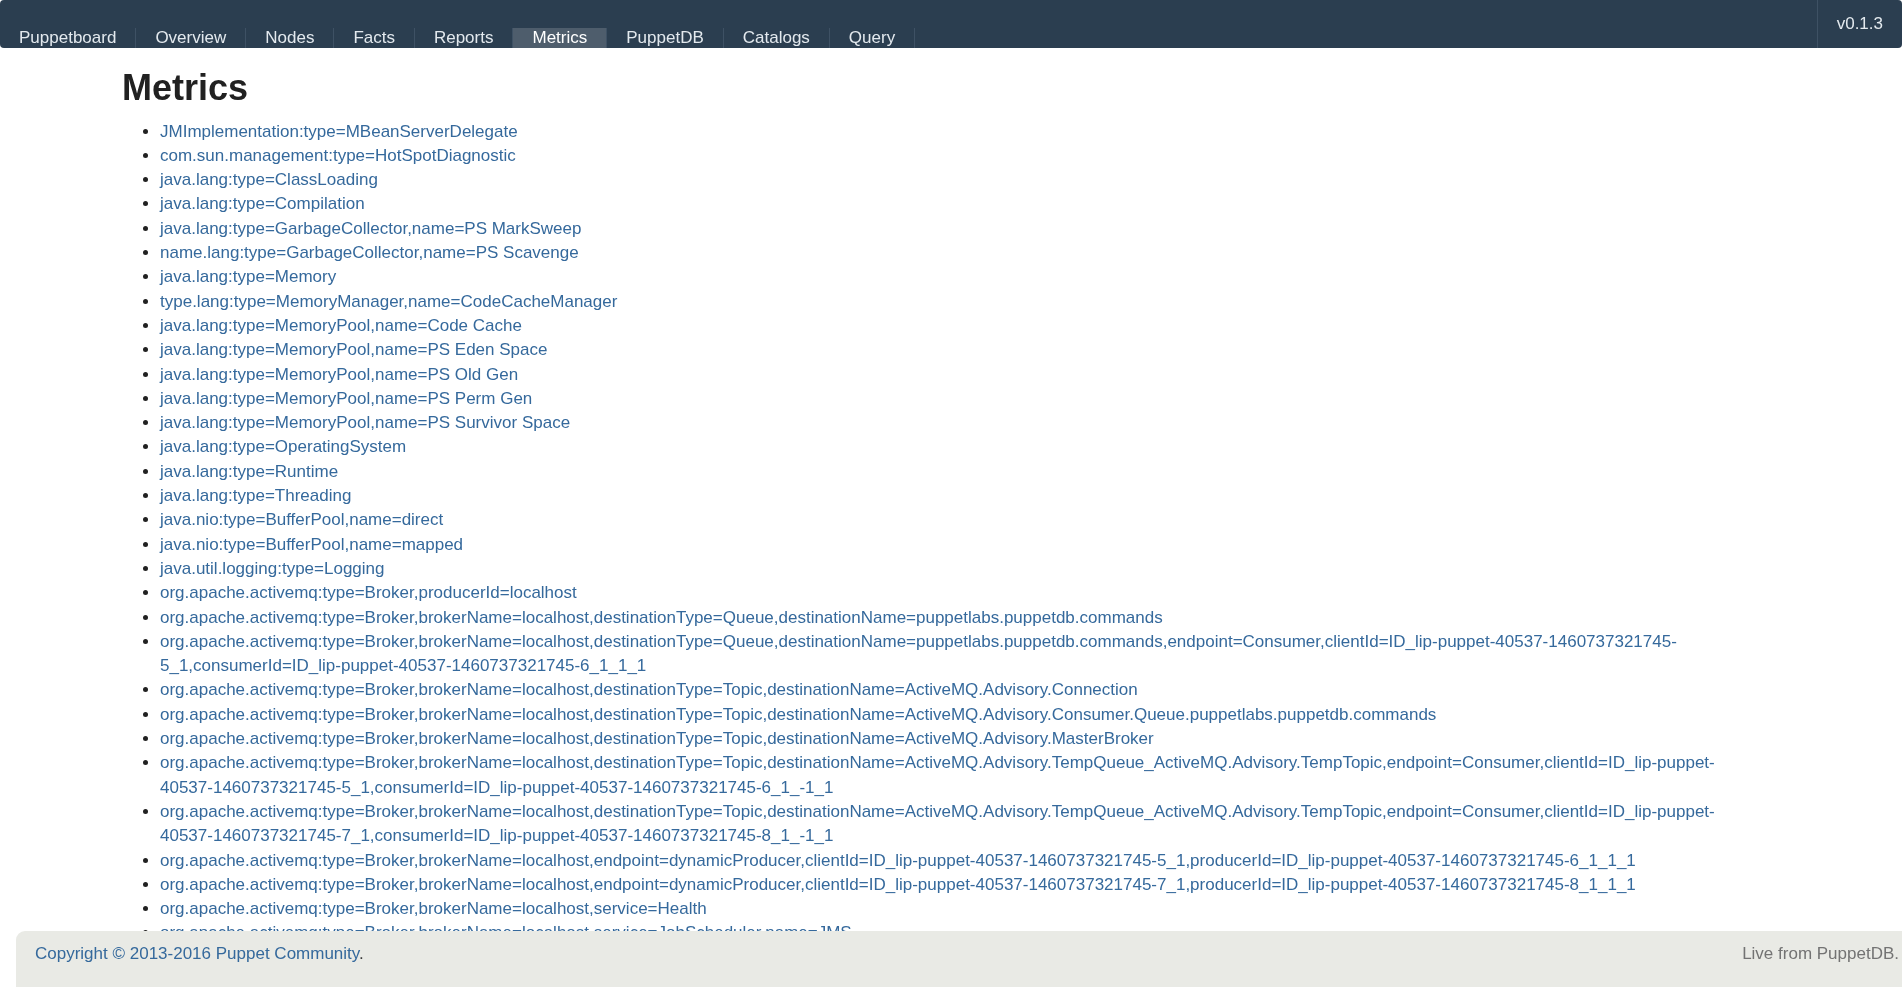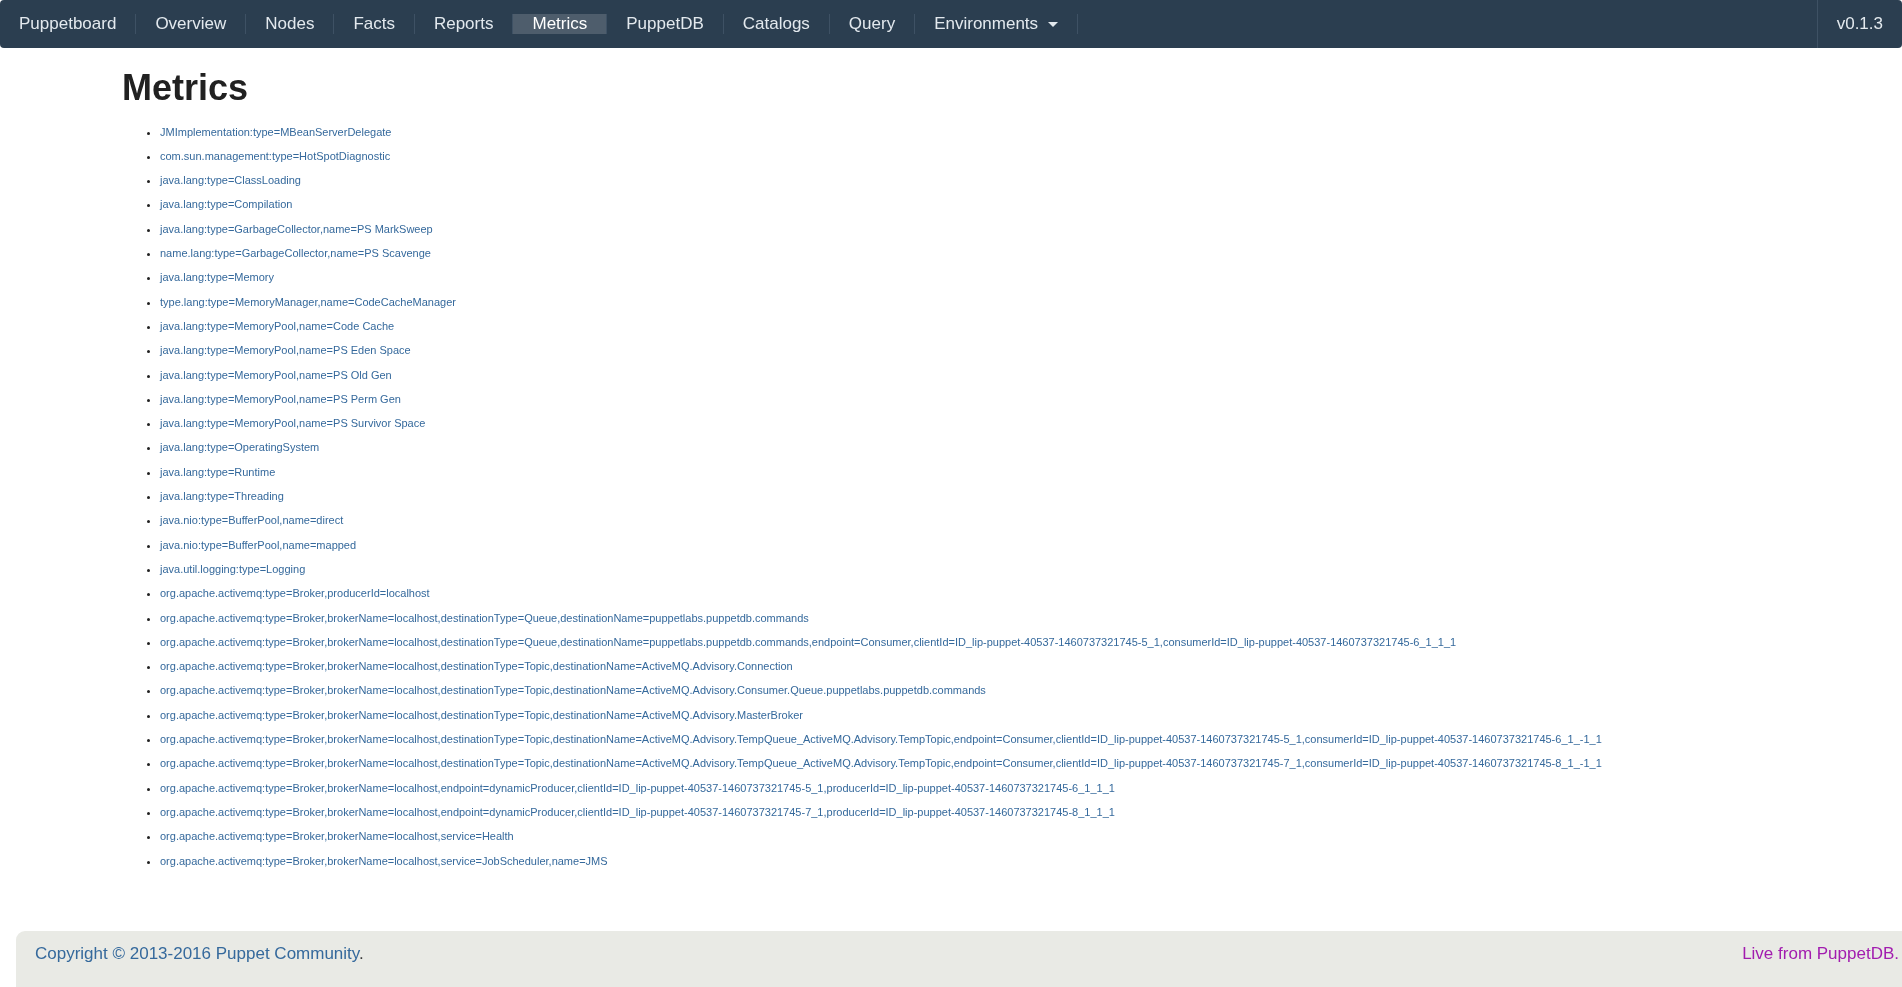--- a/index.html
+++ b/index.html
@@ -14,7 +14,7 @@
     display:flex;align-items:stretch;
     font-size:17px;color:#e3e9ee;
   }
-  .nav-left{display:flex;align-items:center;}
+  .nav-left{display:flex;align-items:flex-end;}
   .nav-item{
     display:flex;align-items:center;padding:0 19px;
     border-right:1px solid #3e5164;

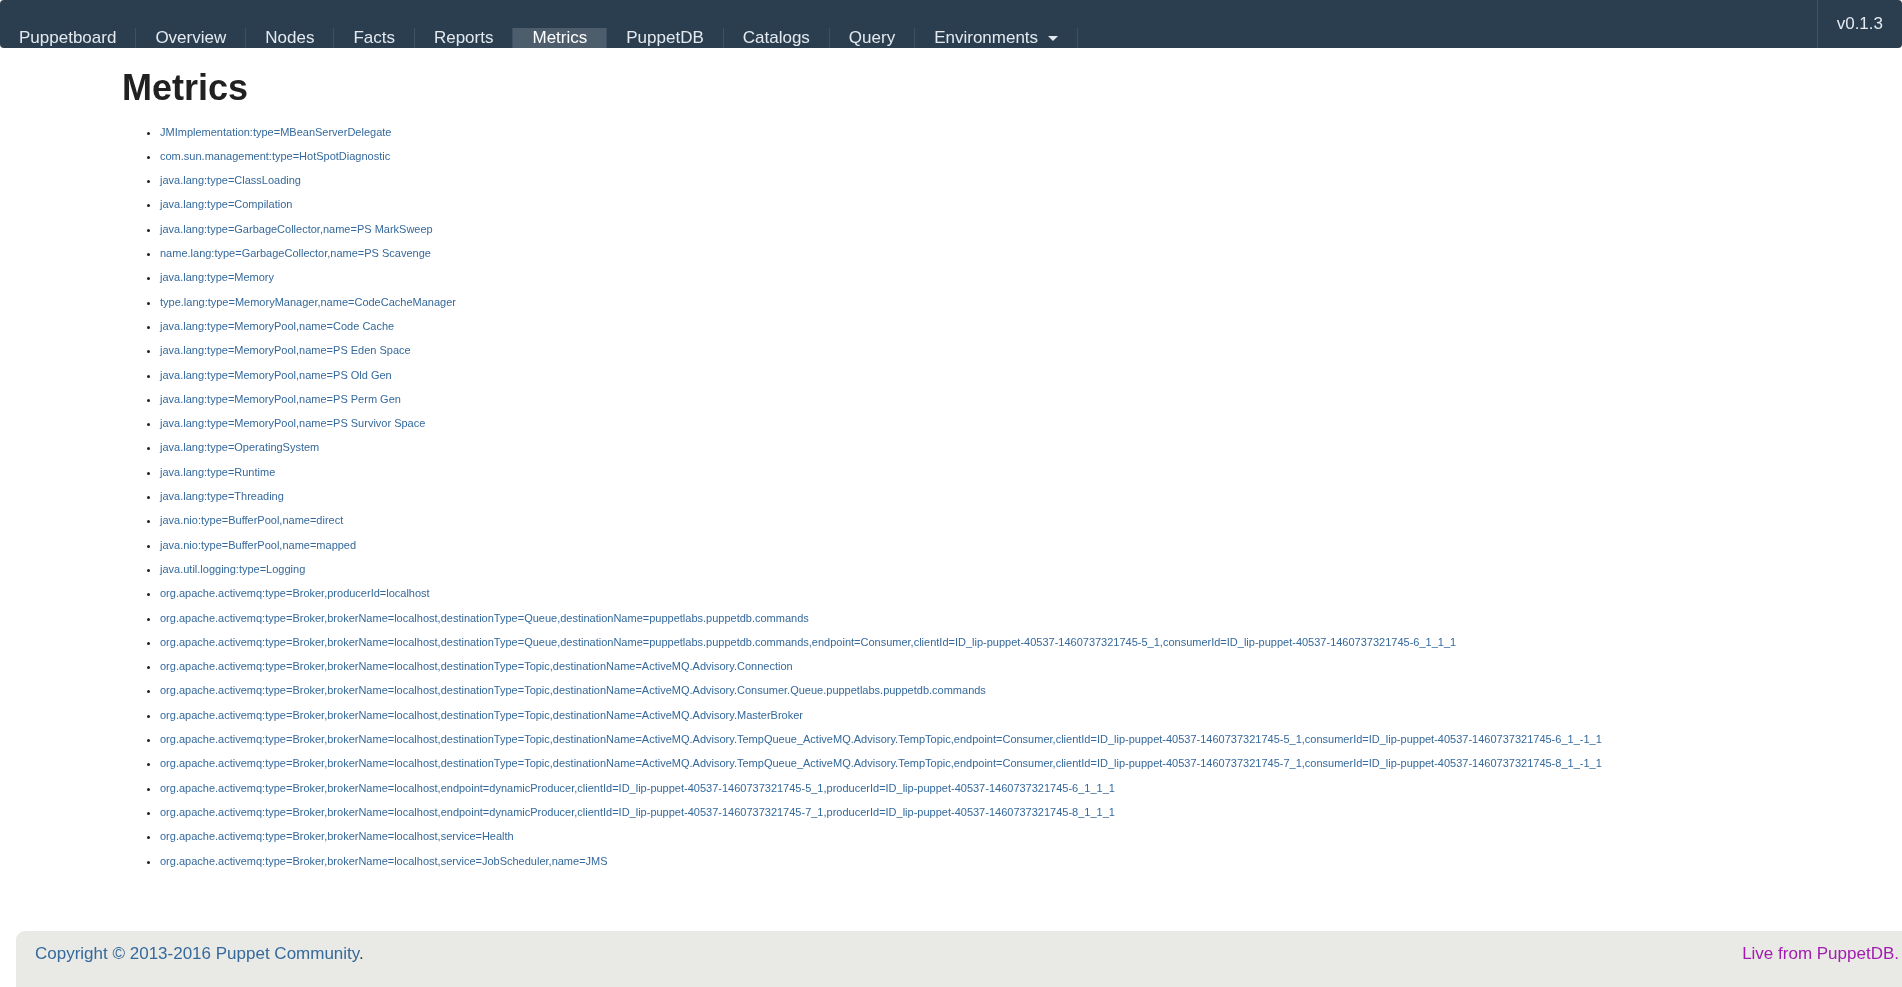--- a/index.html
+++ b/index.html
@@ -92,10 +92,6 @@
       <a class="nav-item">
         <span>Query</span>
       </a>
-      <a class="nav-item">
-        <span>Environments</span>
-        <span class="caret"></span>
-      </a>
     </div>
   <div class="nav-spacer"></div>
   <div class="nav-version">v0.1.3</div>

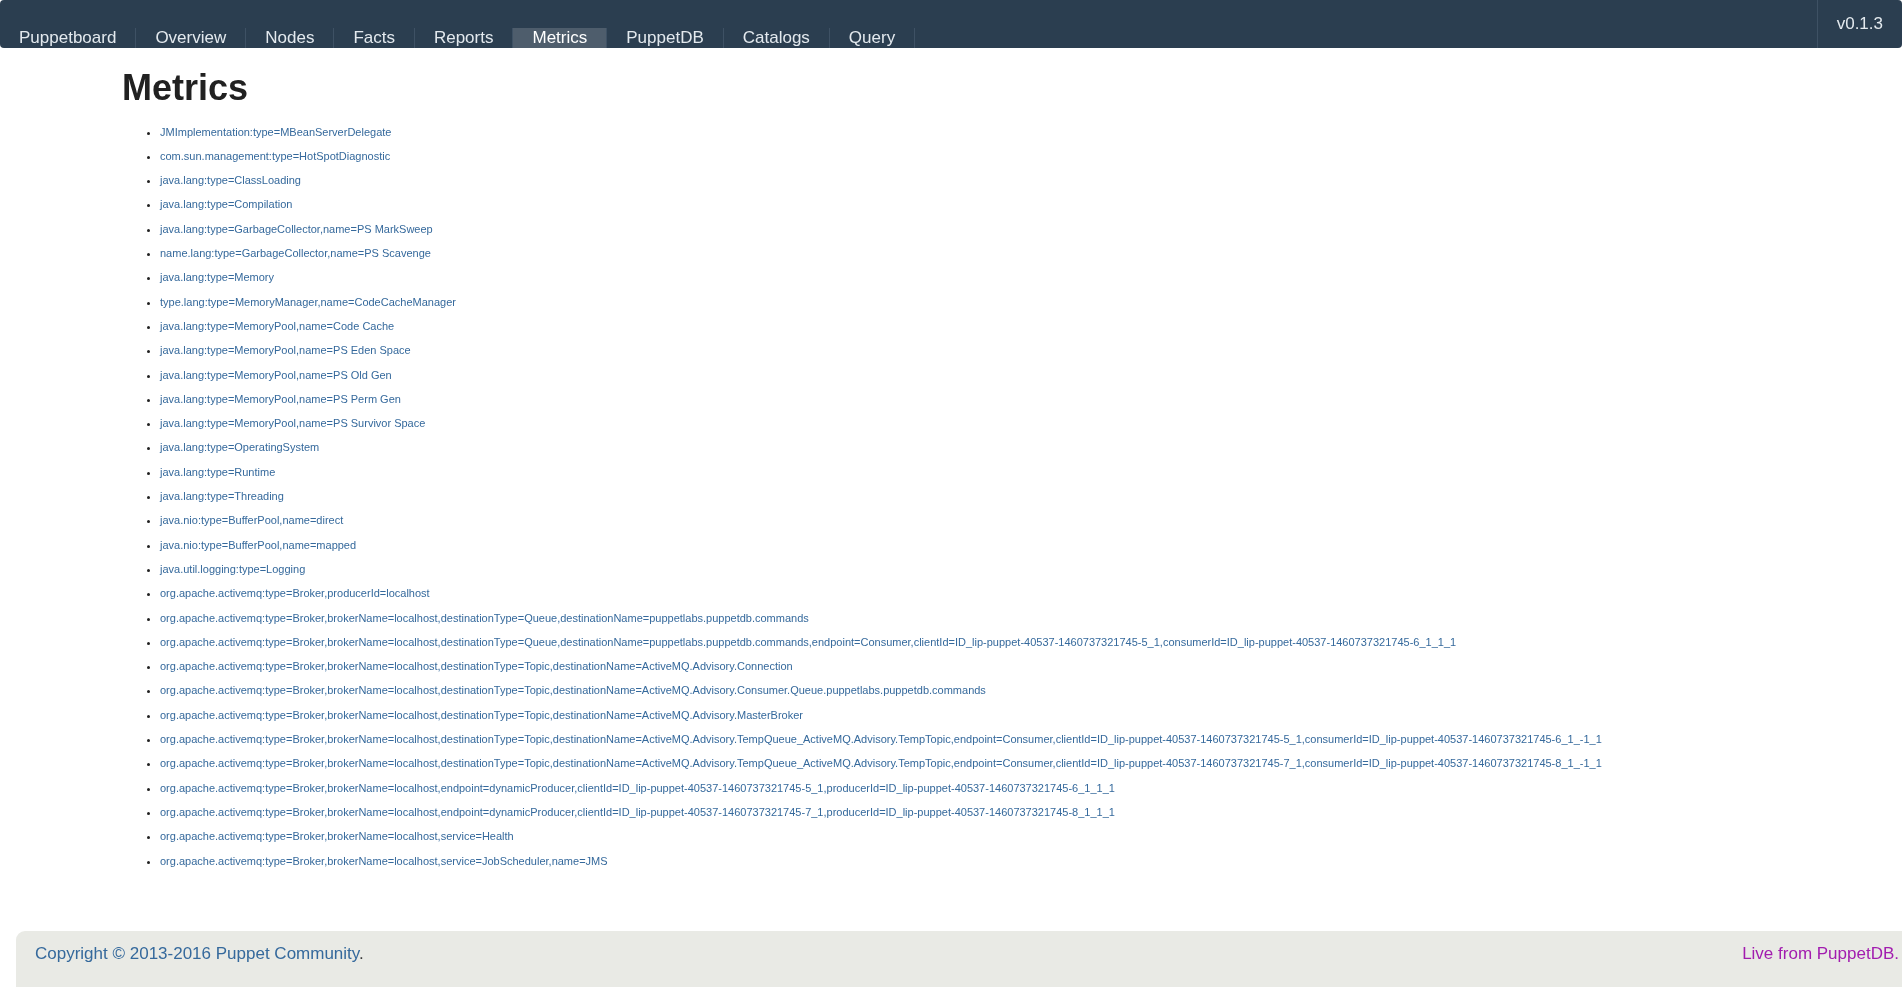--- a/index.html
+++ b/index.html
@@ -41,7 +41,7 @@
     margin:12px 0 0 0;padding:0 0 0 38px;list-style:disc;
   }
   ul.metrics li{
-    font-size:11px;line-height:24.3px;color:#212121;
+    font-size:17px;line-height:24.3px;color:#212121;
   }
   ul.metrics li a{
     color:#35699c;text-decoration:none;cursor:pointer;

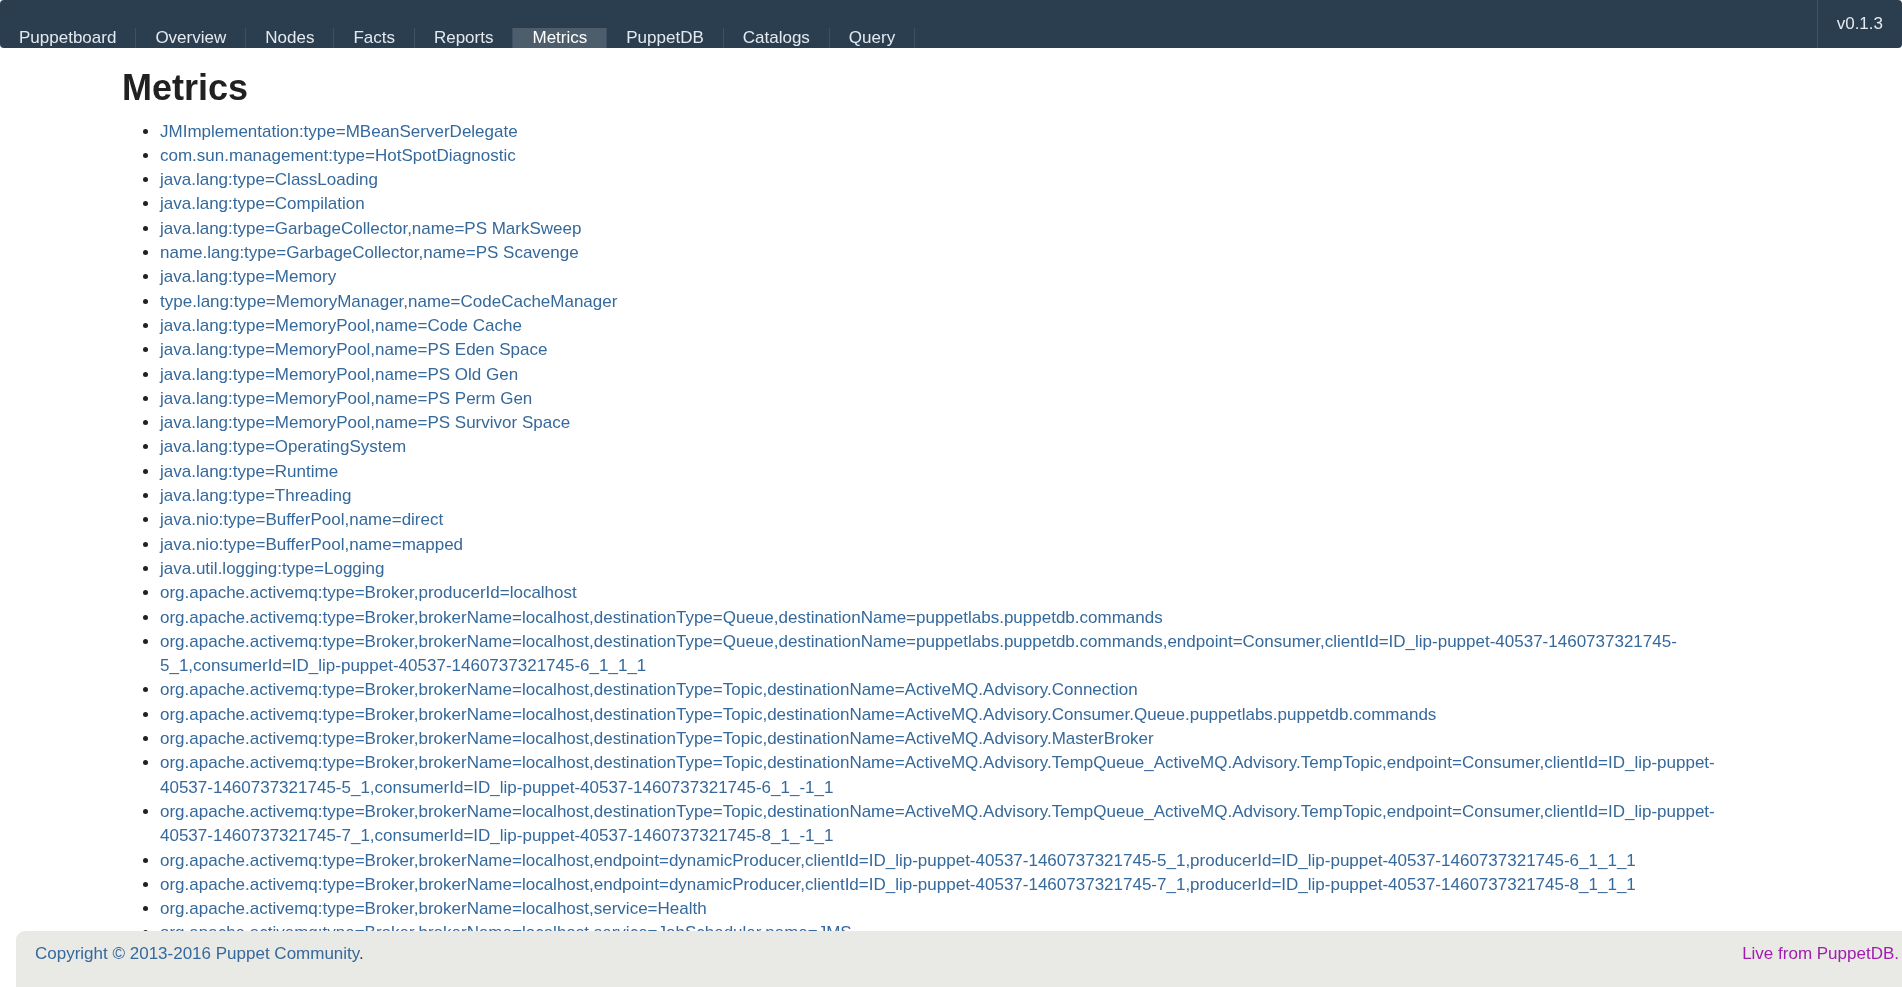--- a/index.html
+++ b/index.html
@@ -55,7 +55,7 @@
   }
   footer a{color:#35699c;text-decoration:none;cursor:pointer;}
   .copyright-suffix{color:#3a3a3a;}
-  .foot-right{color:#a21caf;}
+  .foot-right{color:#737373;}
   .foot-strip{
     position:absolute;left:0;bottom:0;width:100%;height:7px;background:#ece8dd;
   }

